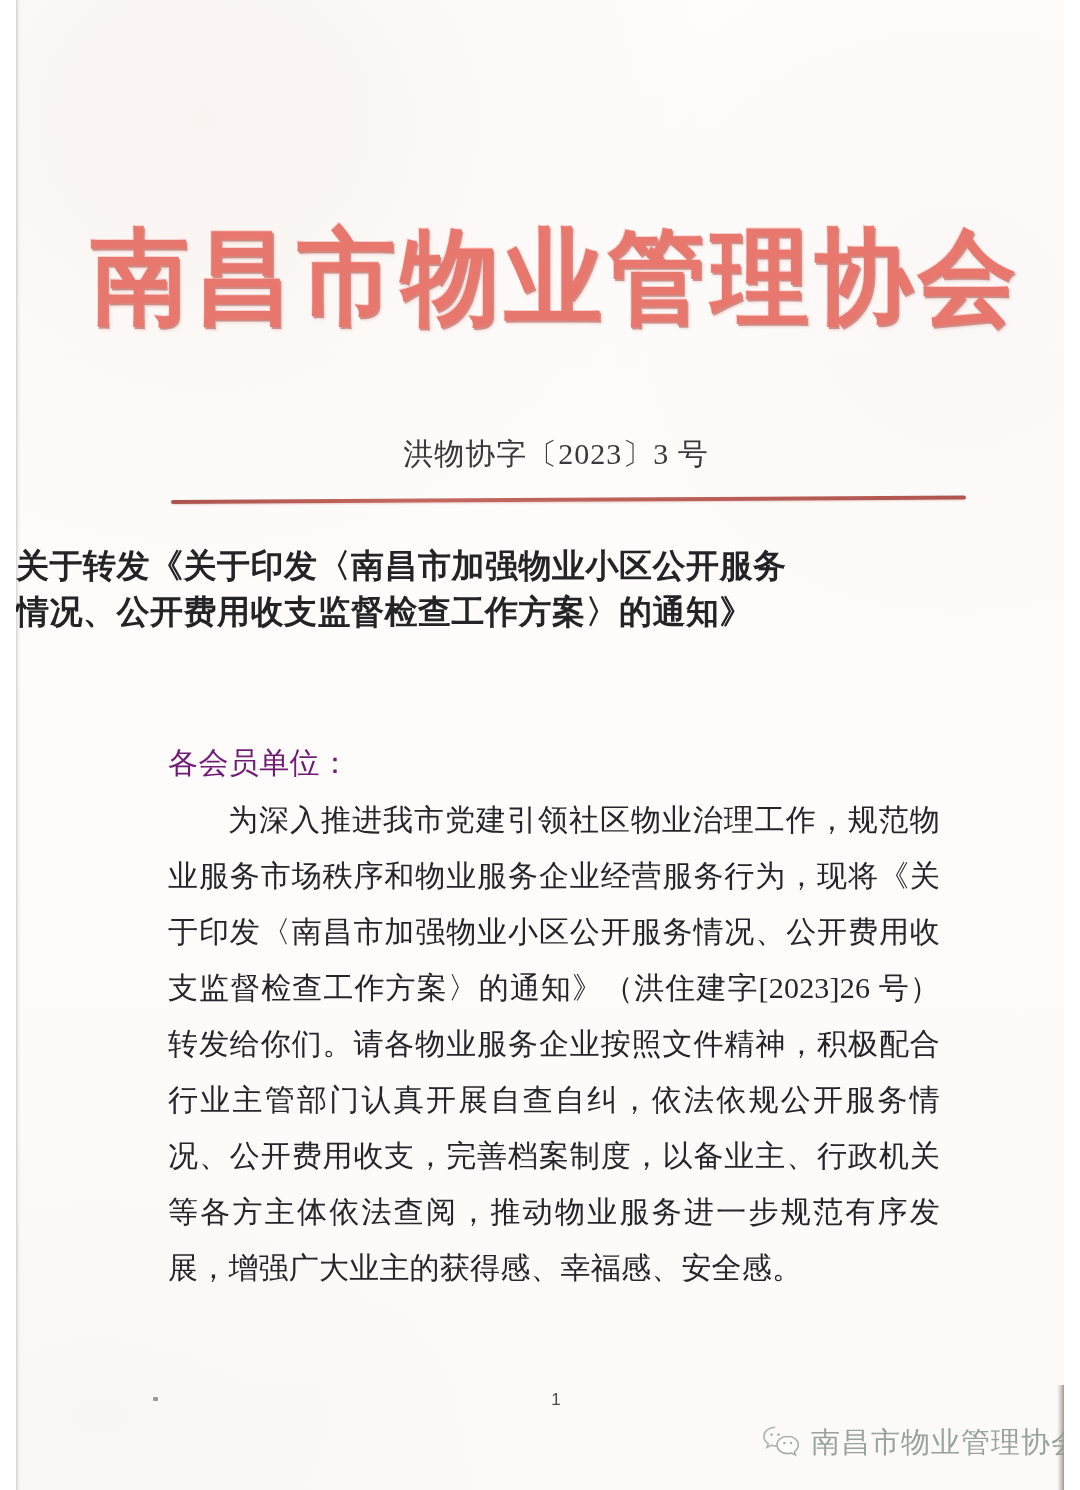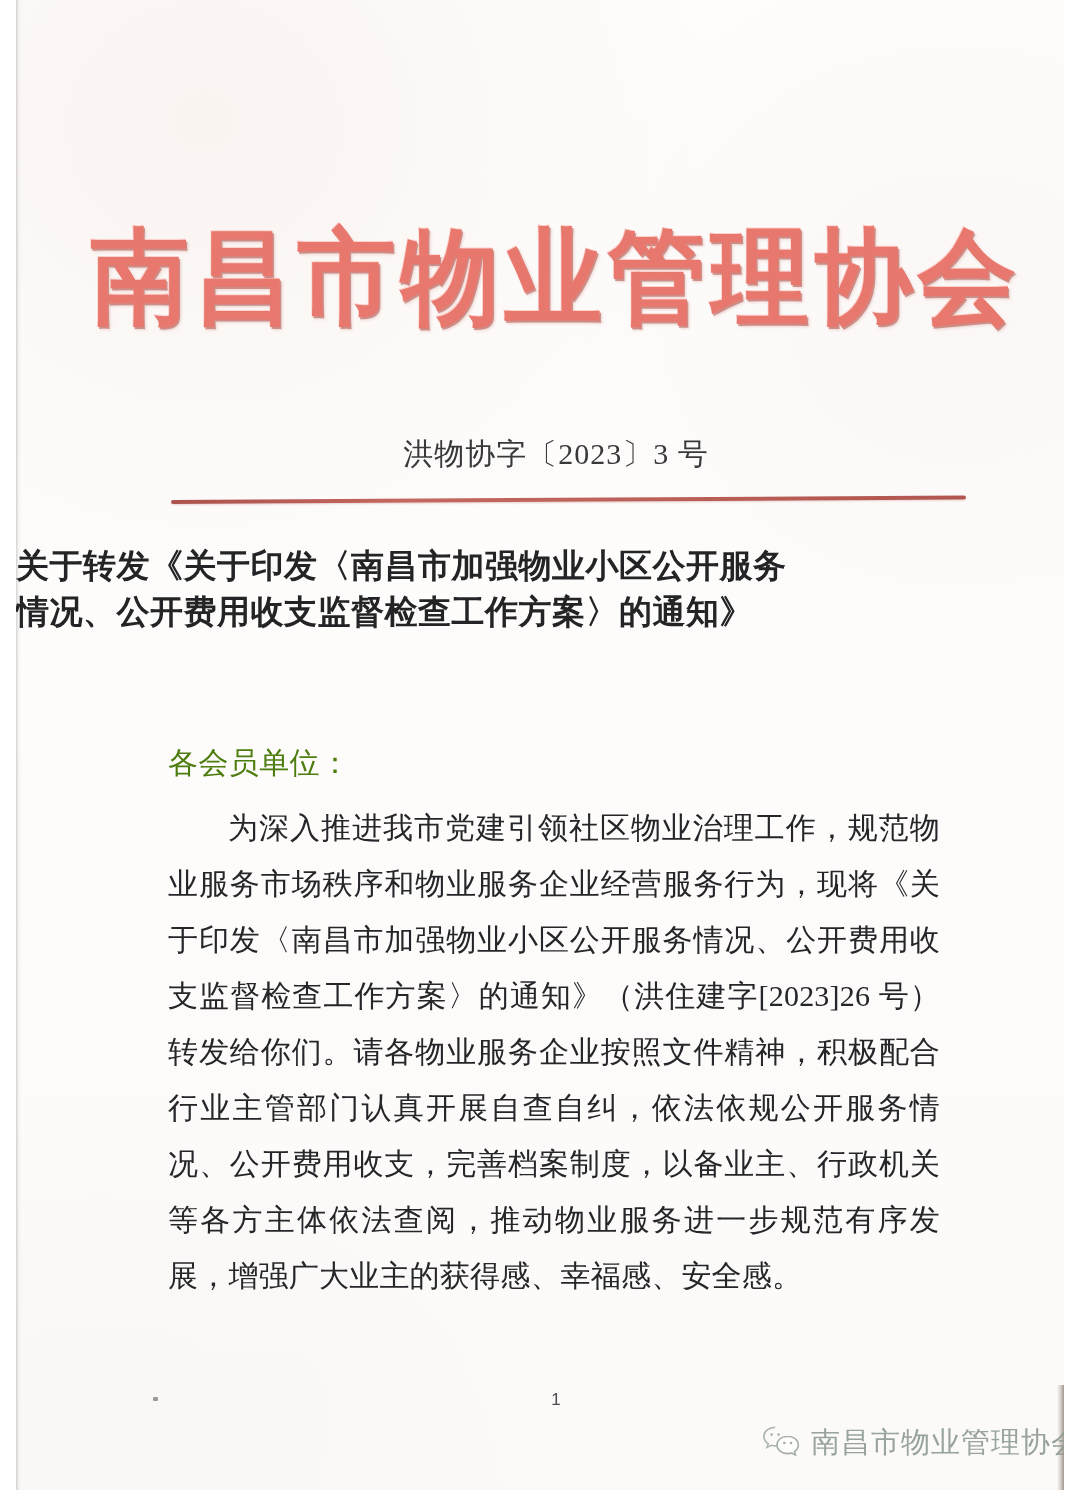--- a/index.html
+++ b/index.html
@@ -133,9 +133,9 @@
   .salutation {
     font-size: 30px;
     line-height: 42px;
-    color: #4d7c0f;
+    color: #701a75;
     letter-spacing: 0.4px;
-    margin-bottom: 16px;
+    margin-bottom: 8px;
     white-space: nowrap;
   }
   .body-paragraph {

